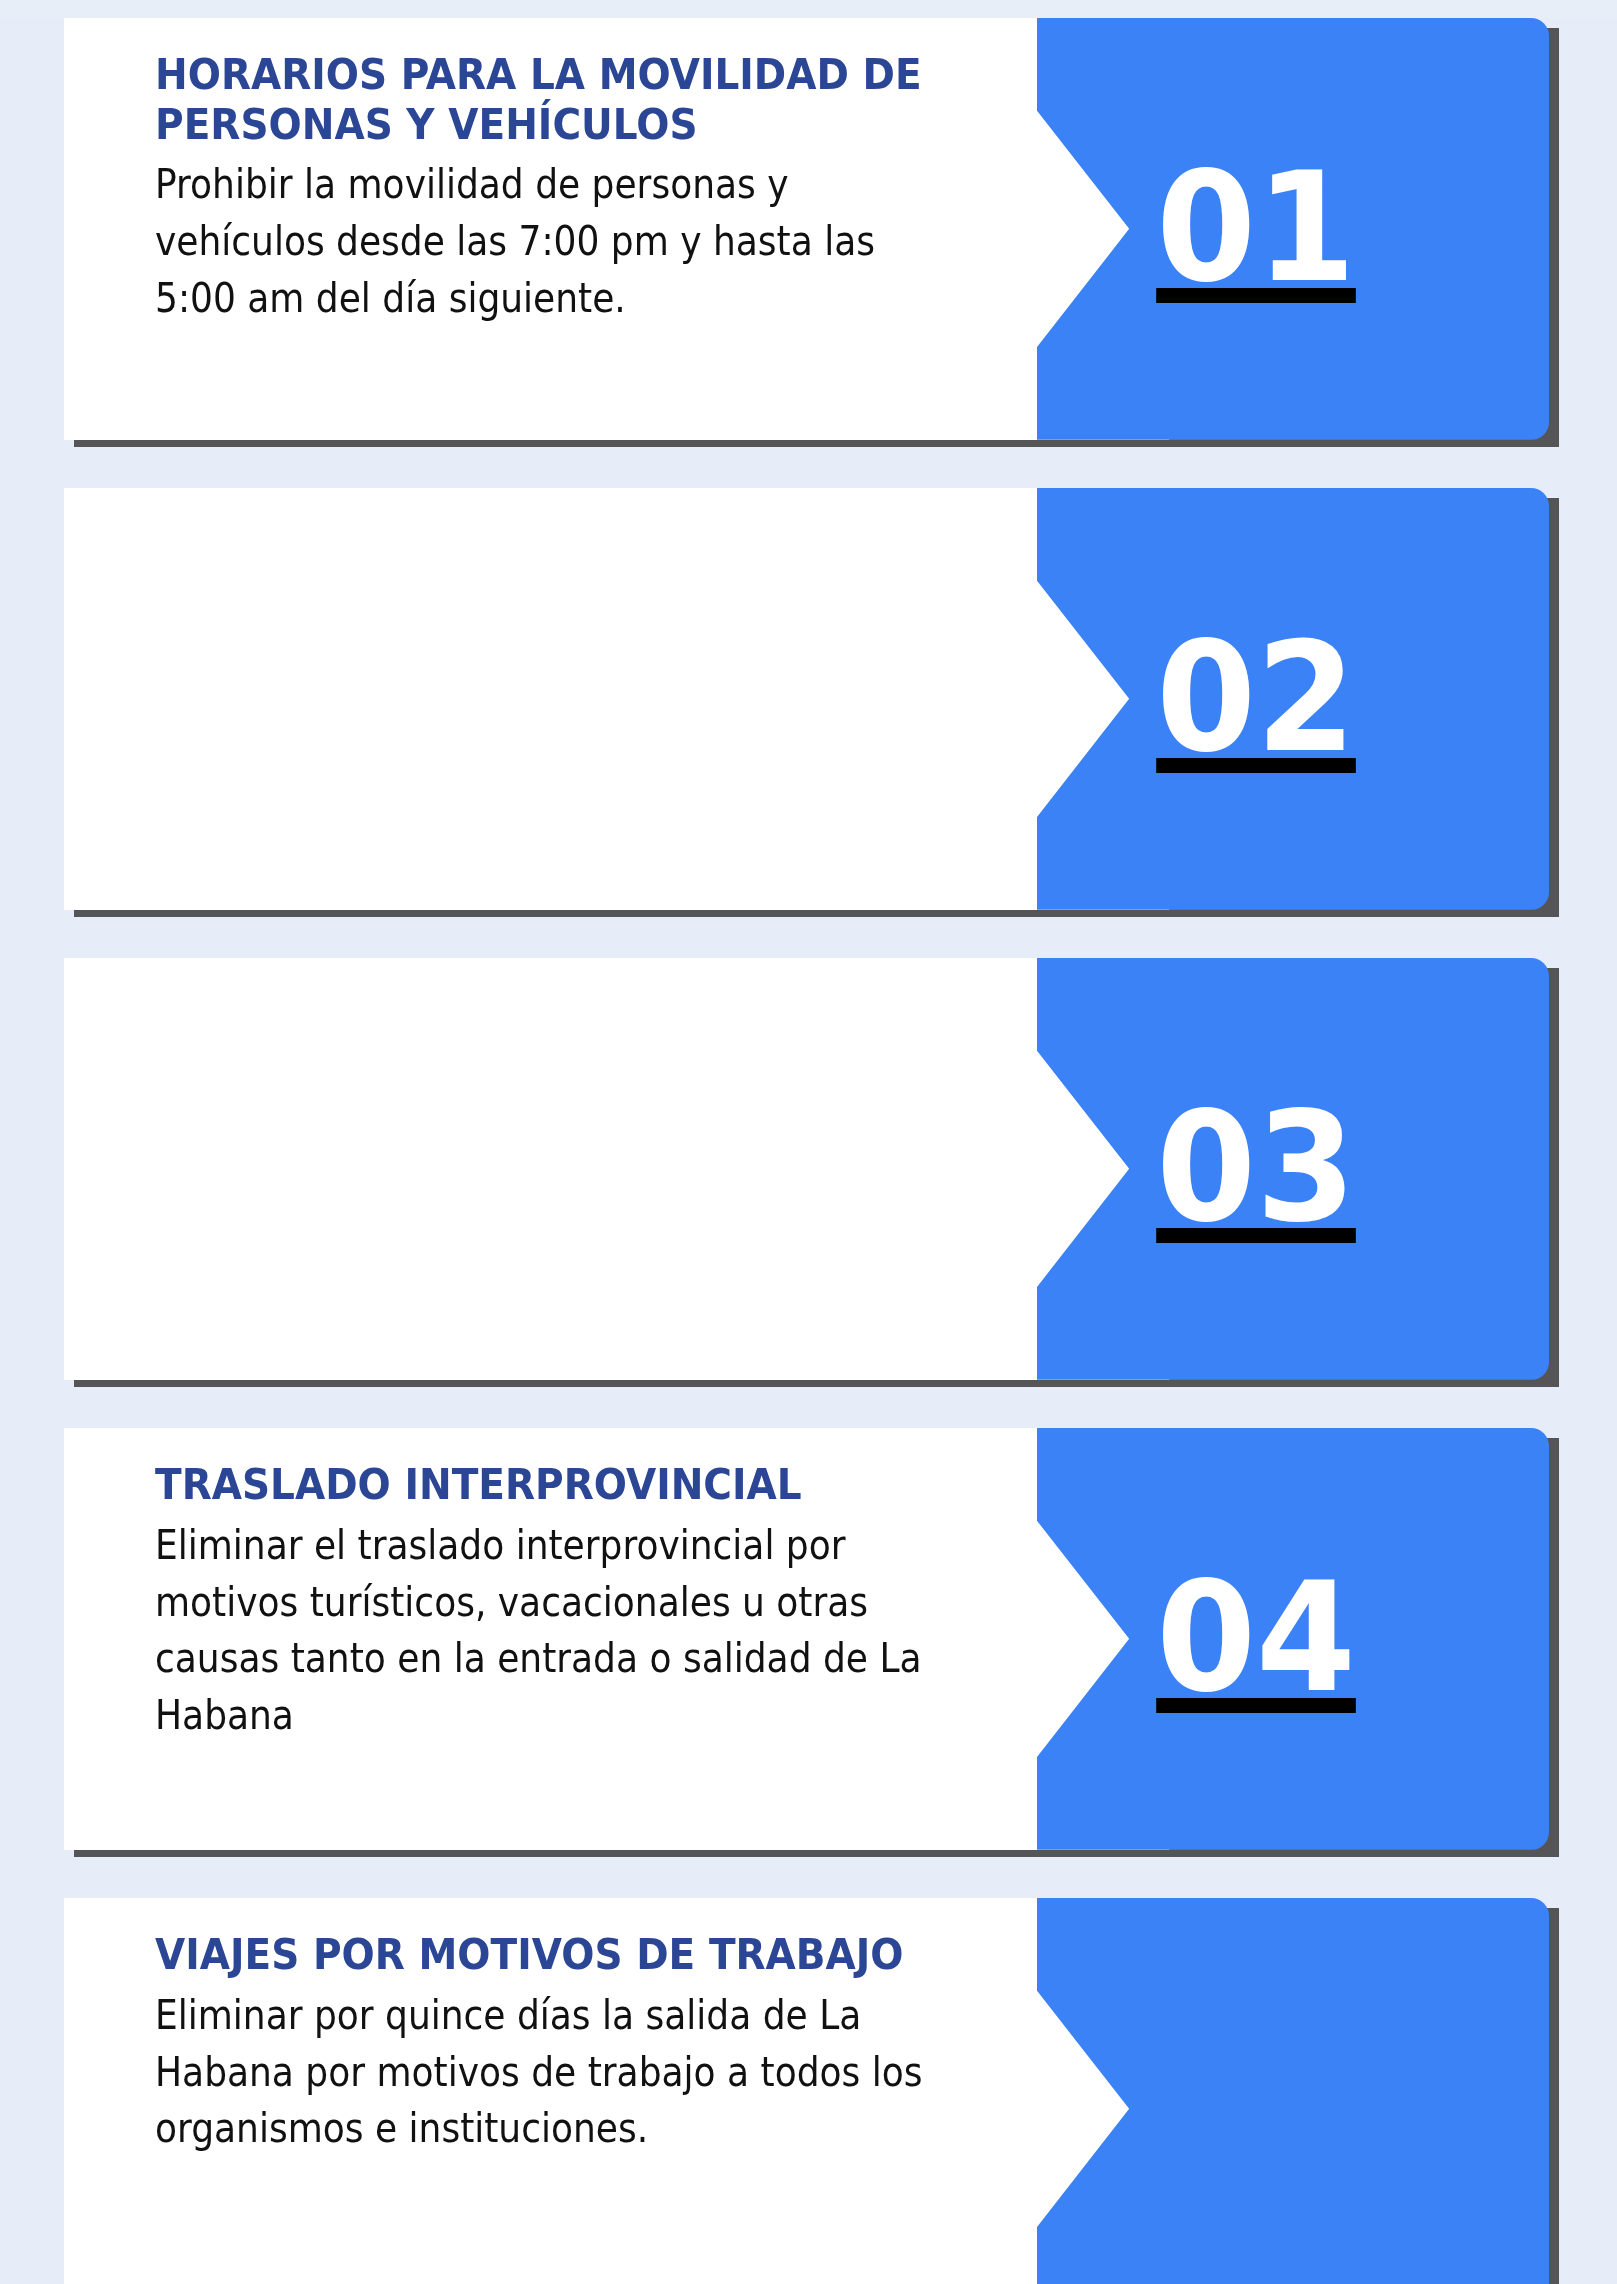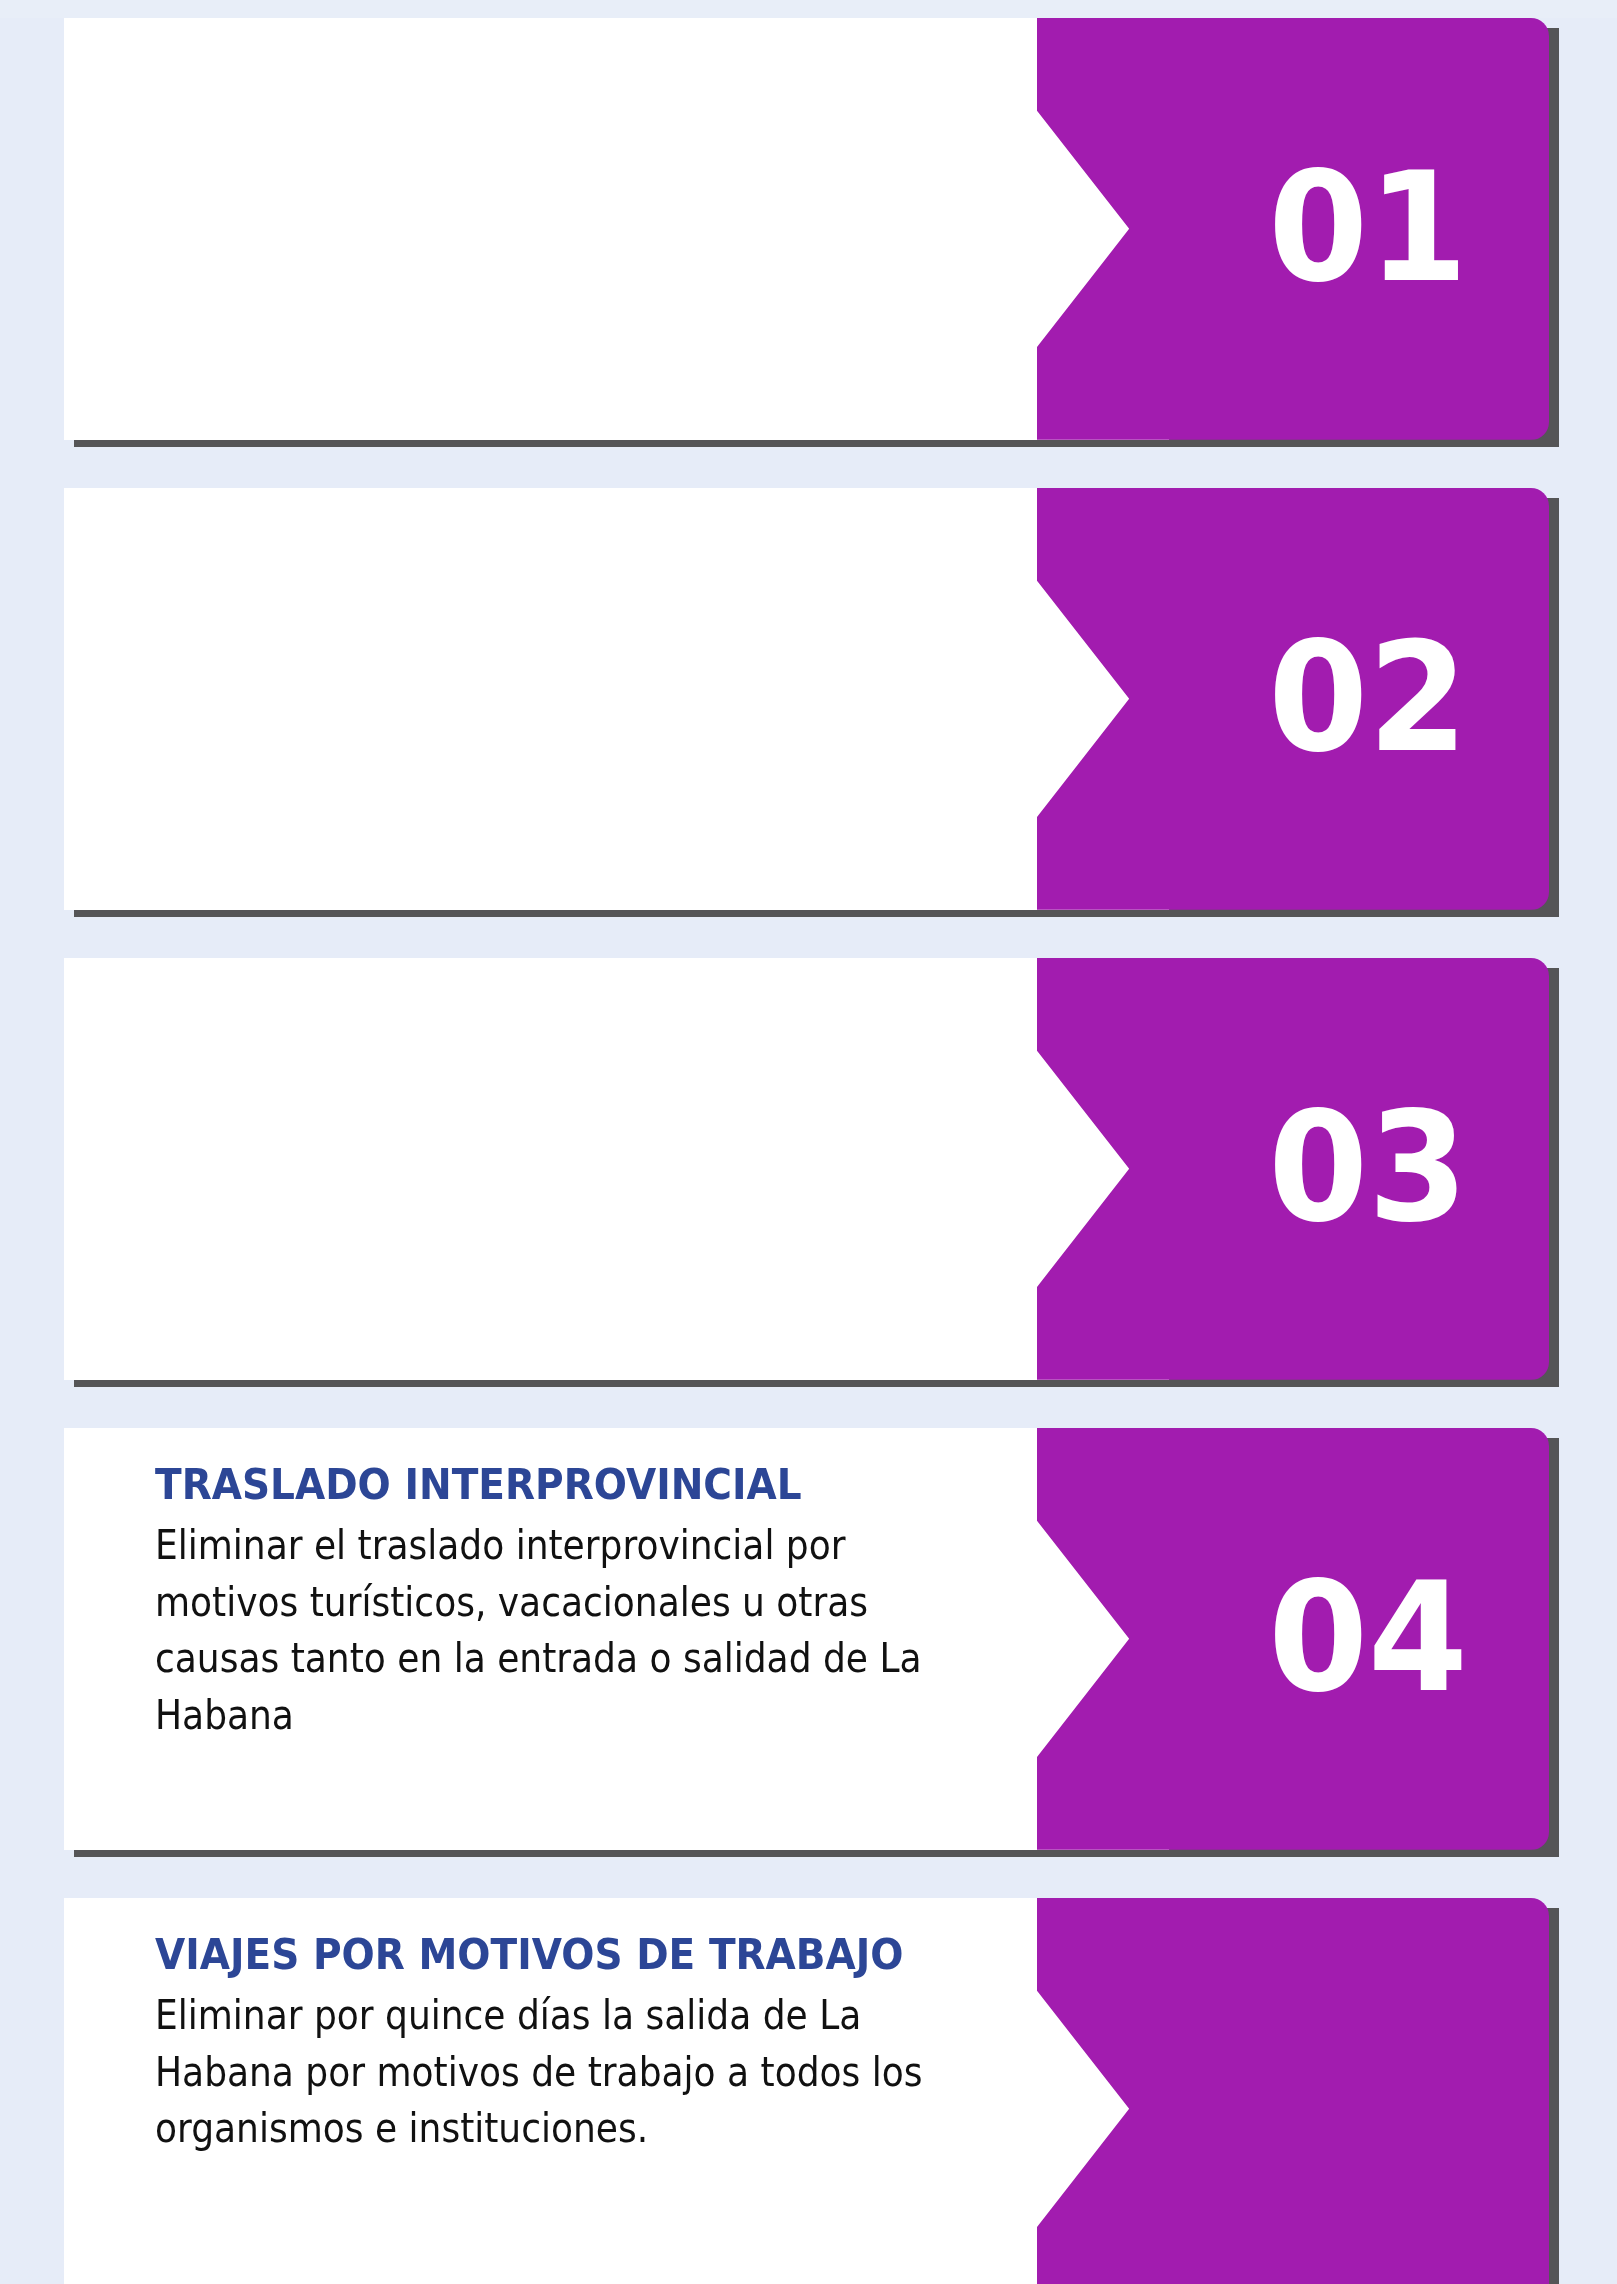--- a/index.html
+++ b/index.html
@@ -143,6 +143,10 @@
       <div class="blue-block">
         <div class="blue-number">01</div>
       </div>
+      <div class="content">
+        <div class="card-heading">HORARIOS PARA LA MOVILIDAD DE PERSONAS Y VEHÍCULOS</div>
+        <div class="card-body">Prohibir la movilidad de personas y vehículos desde las 7:00 pm y hasta las 5:00 am del día siguiente.</div>
+      </div>
     </div>
 
     <div class="card">

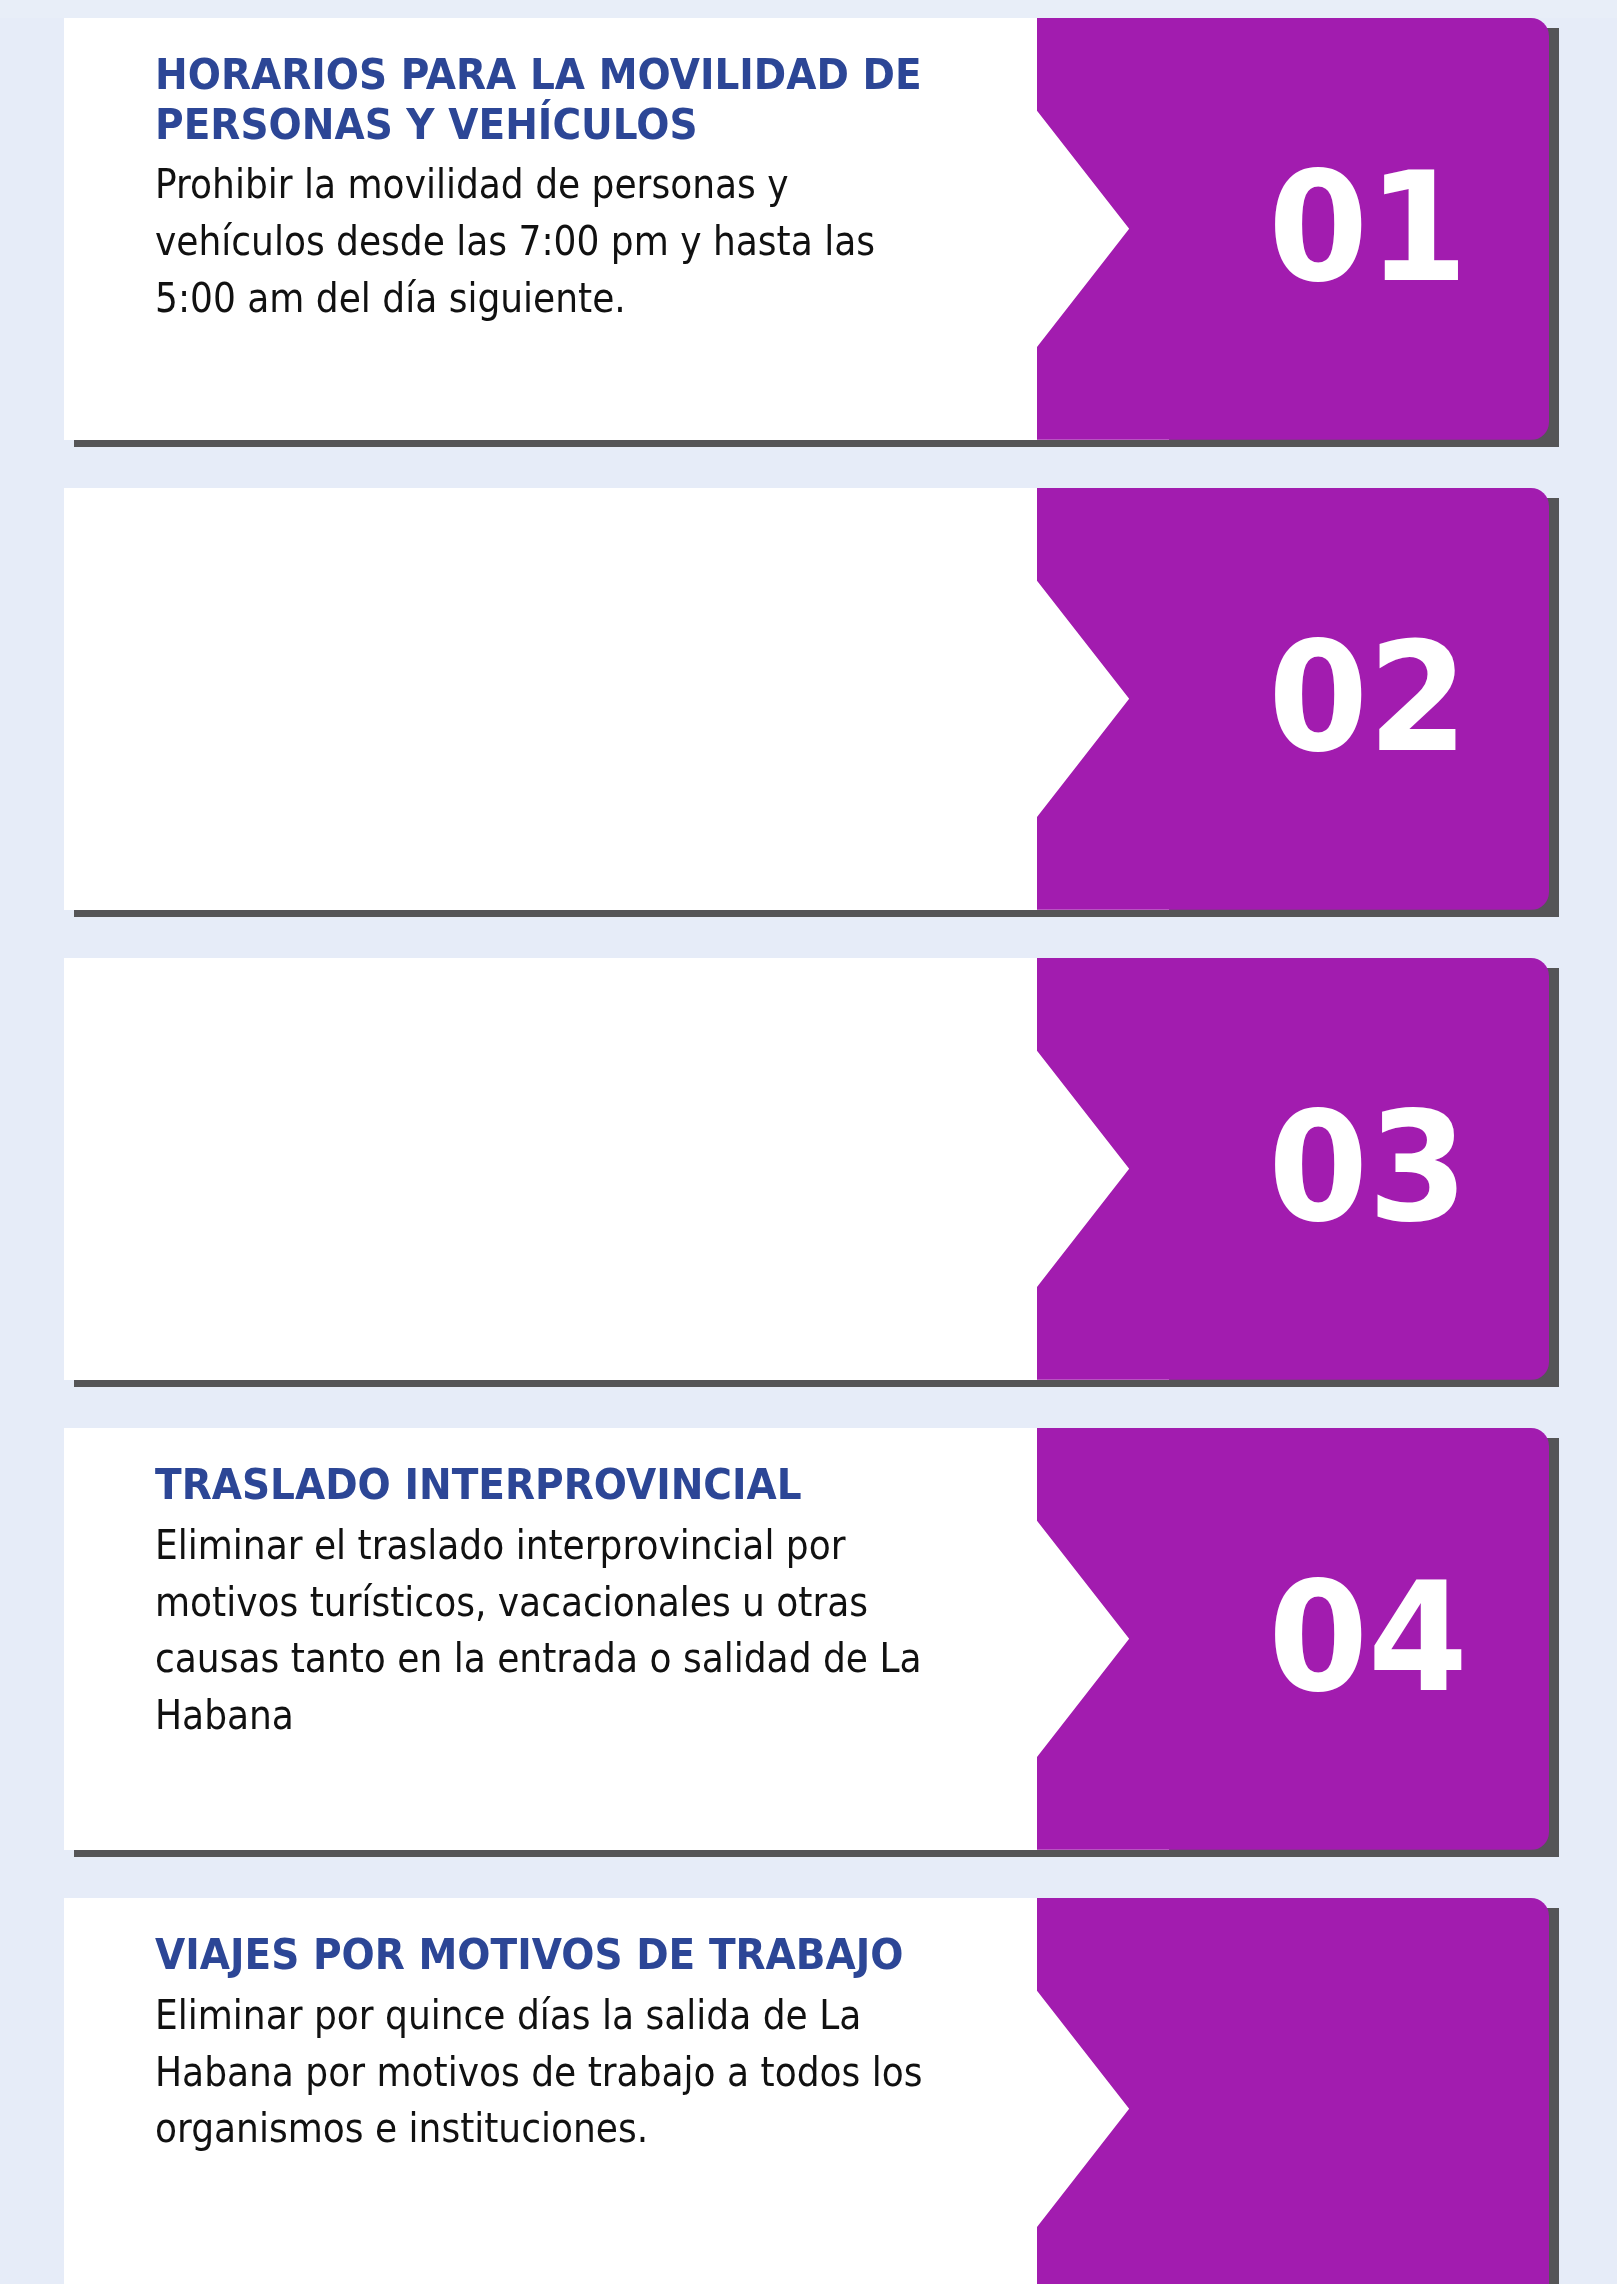--- a/index.html
+++ b/index.html
@@ -78,13 +78,14 @@
     top: 0;
     width: 512px;
     bottom: 7.3px;
-    background: #a21caf;
+    background: #3b82f6;
     clip-path: polygon(0% 0%, 100% 0%, 100% 100%, 0% 100%, 0% 78%, 18% 50%, 0% 22%);
     display: flex;
     align-items: center;
-    justify-content: flex-end;
+    justify-content: center;
     border-top-right-radius: 18px;
     border-bottom-right-radius: 18px;
+    text-decoration: underline;
   }
   .card .blue-number {
     font-family: "DejaVu Sans", sans-serif;

